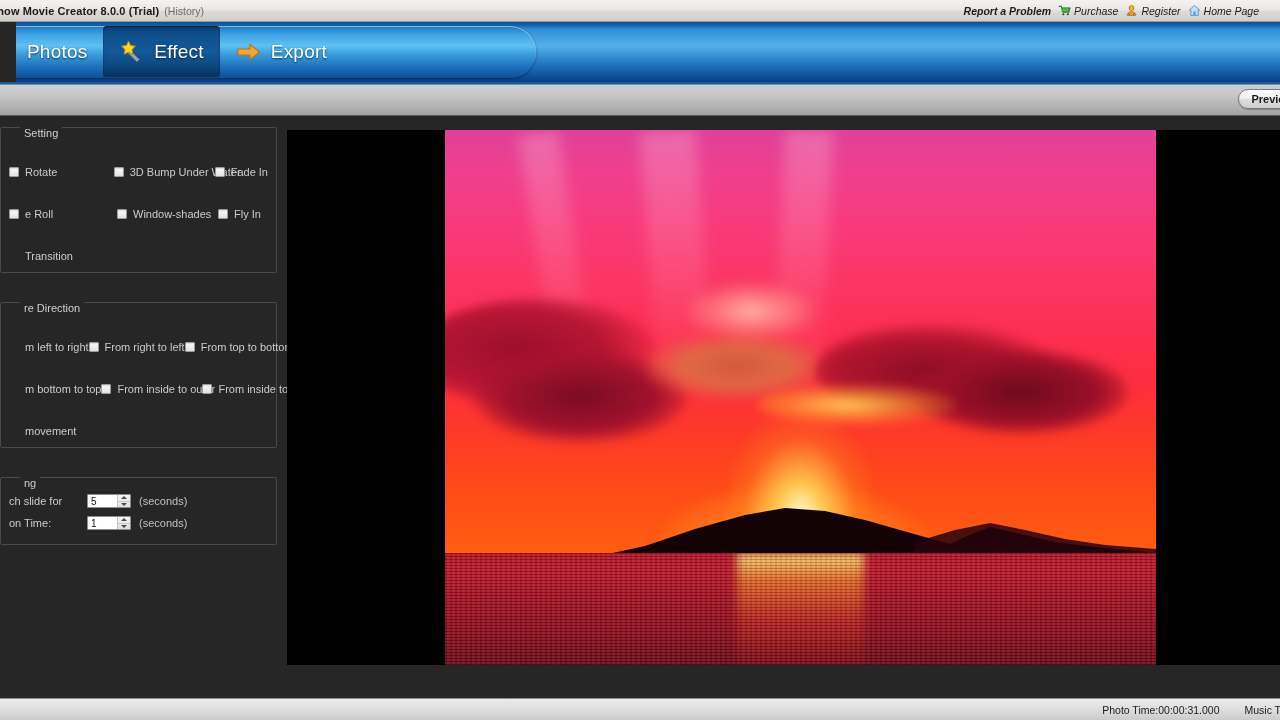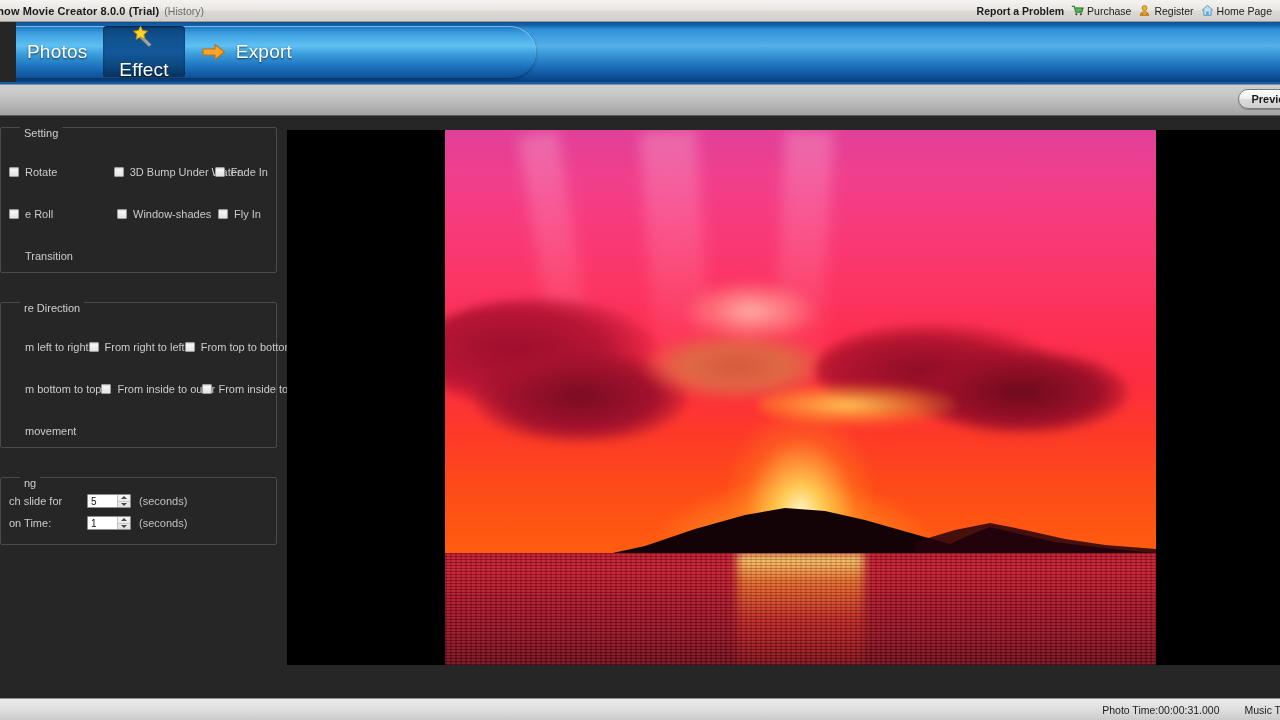--- a/index.html
+++ b/index.html
@@ -25,7 +25,7 @@
   .title-left { display: flex; align-items: baseline; padding-left: 0px; margin-left: -22px; white-space: nowrap; }
   .title-app { font-size: 11px; font-weight: bold; color: #1a1a1a; letter-spacing: .1px; }
   .title-hist { font-size: 10.5px; color: #6d6d6d; margin-left: 5px; text-align: center; }
-  .title-right { margin-left: auto; display: flex; align-items: center; gap: 7px; padding-right: 8px; }
+  .title-right { margin-left: auto; display: flex; align-items: center; gap: 7px; padding-right: 21px; font-style: italic; }
   .tb-link { font-size: 10.5px; color: #1d1d1d; white-space: nowrap; cursor: default; }
   .tb-link.bold { font-weight: bold; }
   .tb-item { display: flex; align-items: center; gap: 3px; }

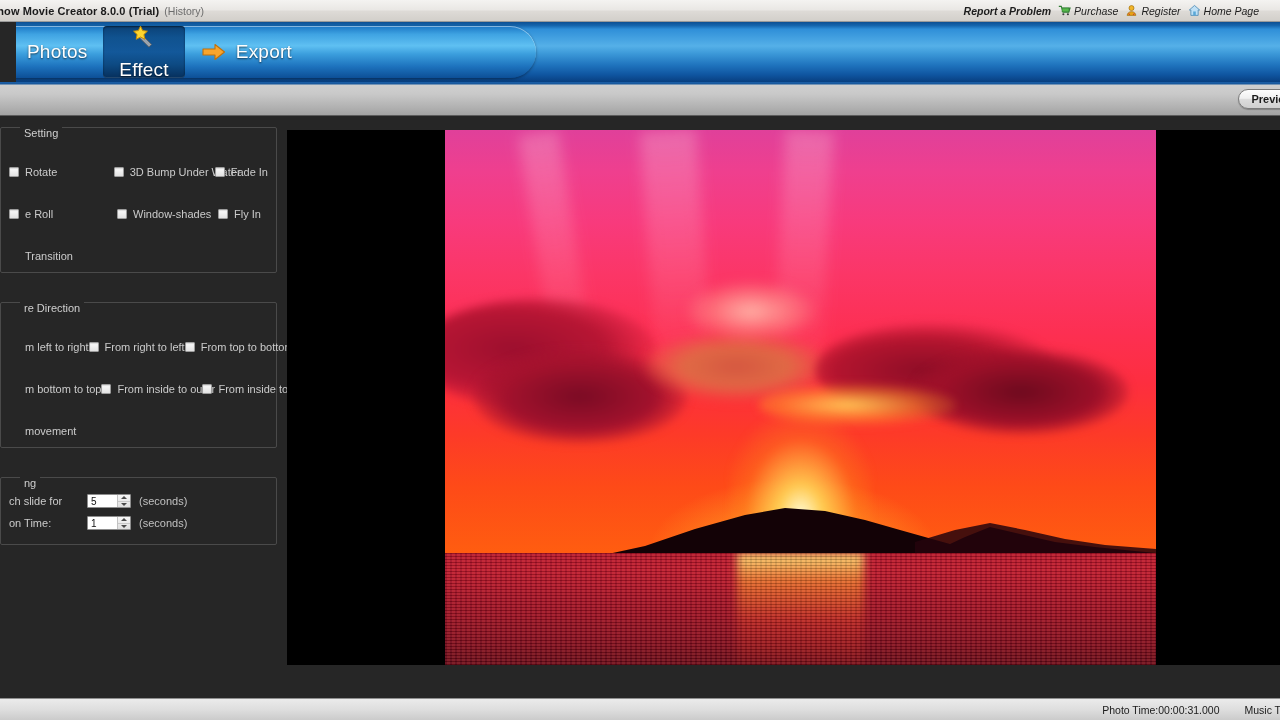--- a/index.html
+++ b/index.html
@@ -61,7 +61,6 @@
     background: linear-gradient(to bottom, #0b4176 0%, #10528f 22%, #13589a 50%, #0d4a83 74%, #062f5c 100%);
     border-radius: 4px;
     box-shadow: inset 0 1px 2px rgba(0,0,0,.55), inset 0 -1px 0 rgba(255,255,255,.12);
-    flex-direction: column;
   }
   .tab.active::before { display: none; }
   .tab.active + .tab::before { display: none; }

